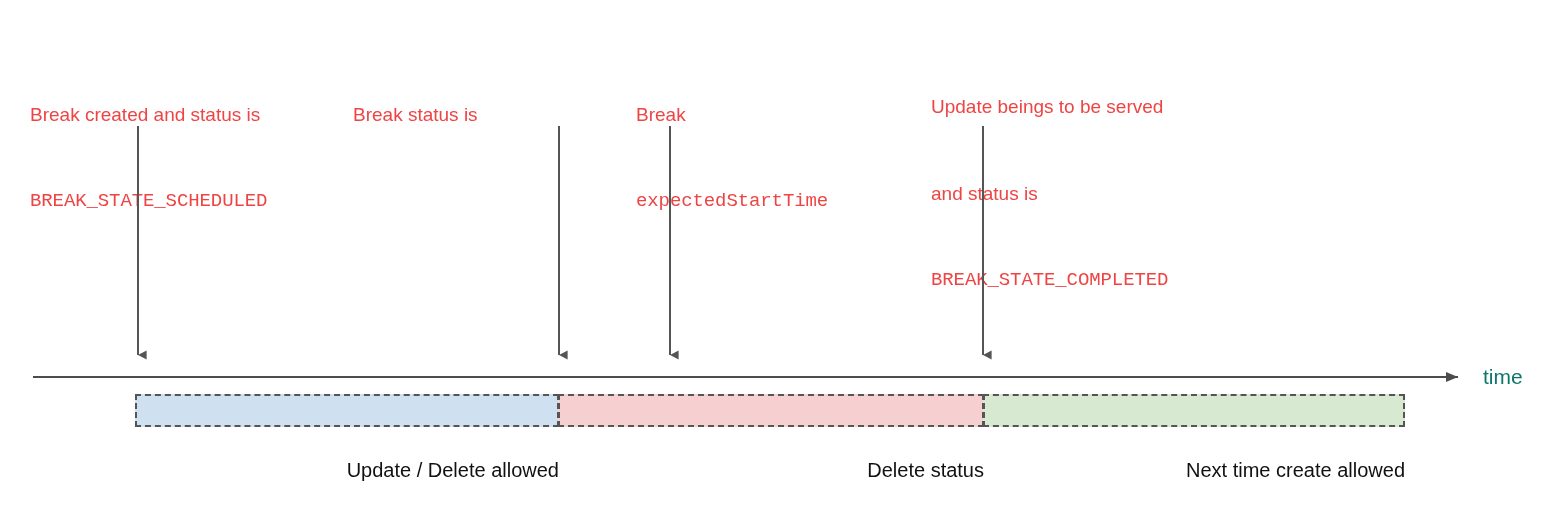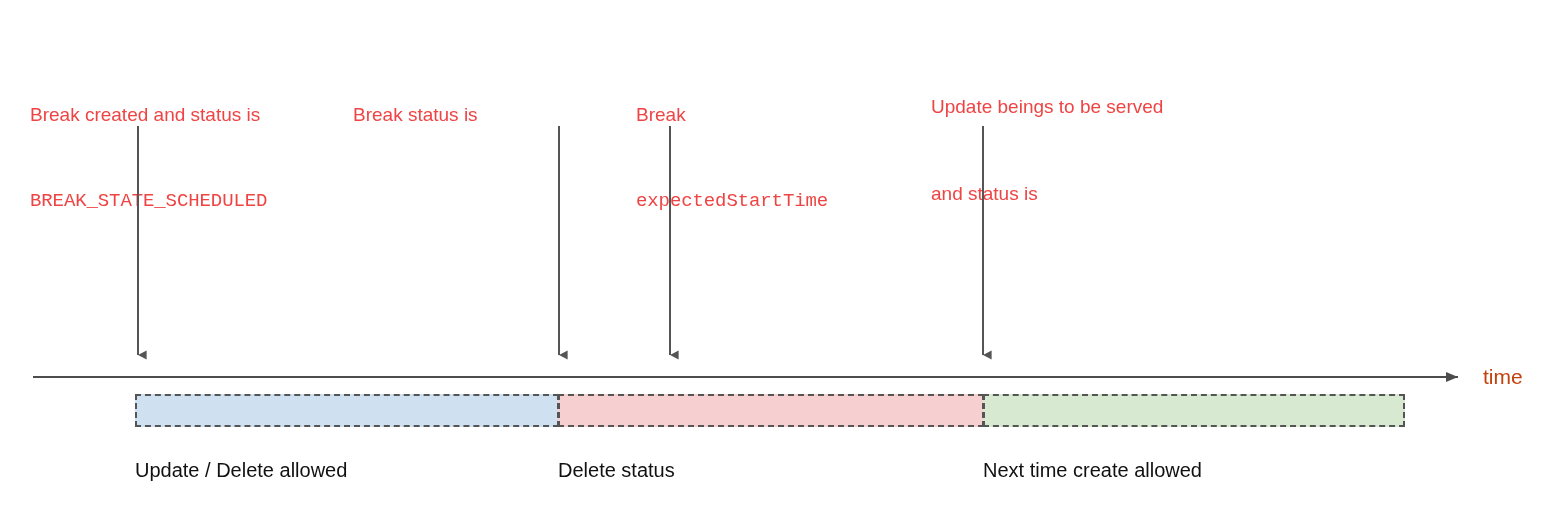--- a/index.html
+++ b/index.html
@@ -117,6 +117,7 @@
   <div class="annot annot-4">
     <span class="plain">Update beings to be served</span>
     <span class="plain">and status is</span>
+    <span class="code">BREAK_STATE_COMPLETED</span>
   </div>
 
   <svg class="arrow-layer" width="1558" height="520" viewBox="0 0 1558 520">

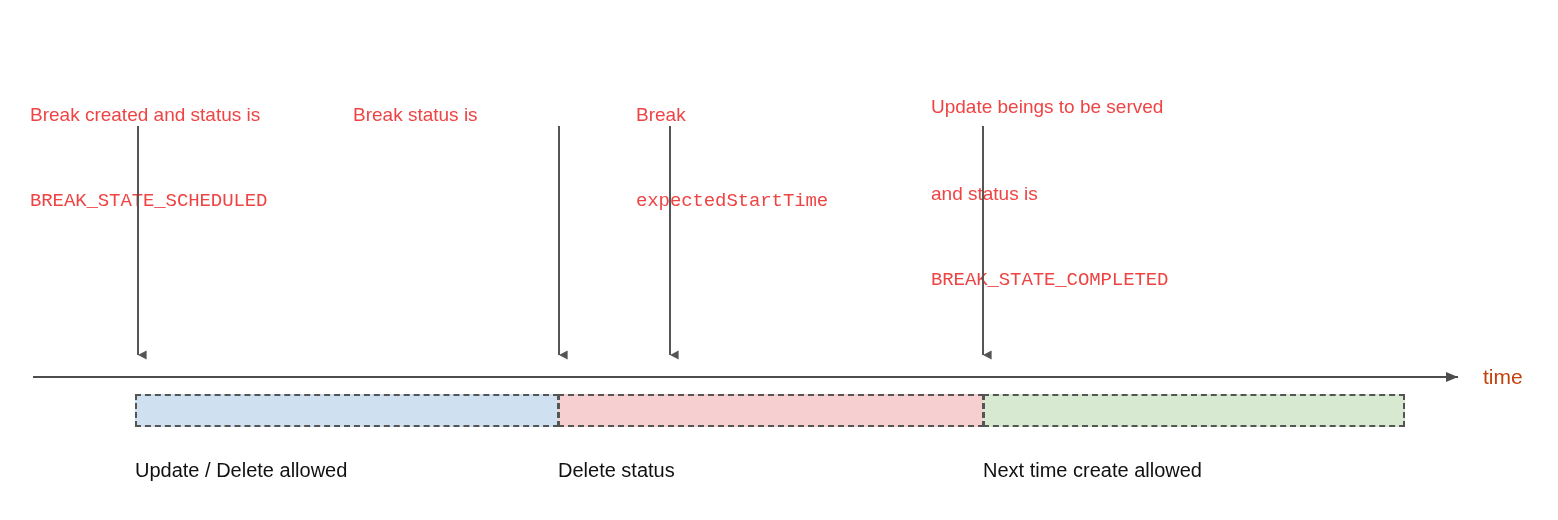--- a/index.html
+++ b/index.html
@@ -58,7 +58,7 @@
     left: 1483px;
     top: 365px;
     font-size: 21px;
-    color: #c2410c;
+    color: #0f766e;
     font-family: "Liberation Sans", sans-serif;
   }
 

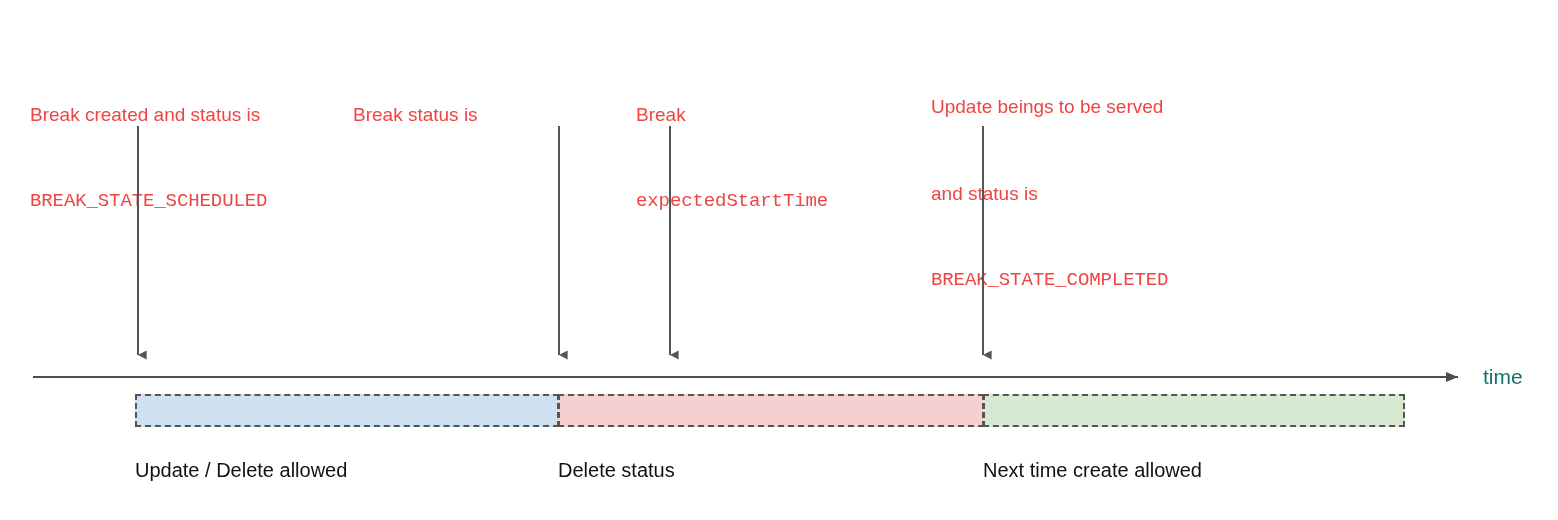--- a/index.html
+++ b/index.html
@@ -87,7 +87,7 @@
     top: 459px;
     font-size: 20px;
     color: #111111;
-    text-align: left;
+    text-align: right;
     font-family: "Liberation Sans", sans-serif;
     white-space: nowrap;
   }

